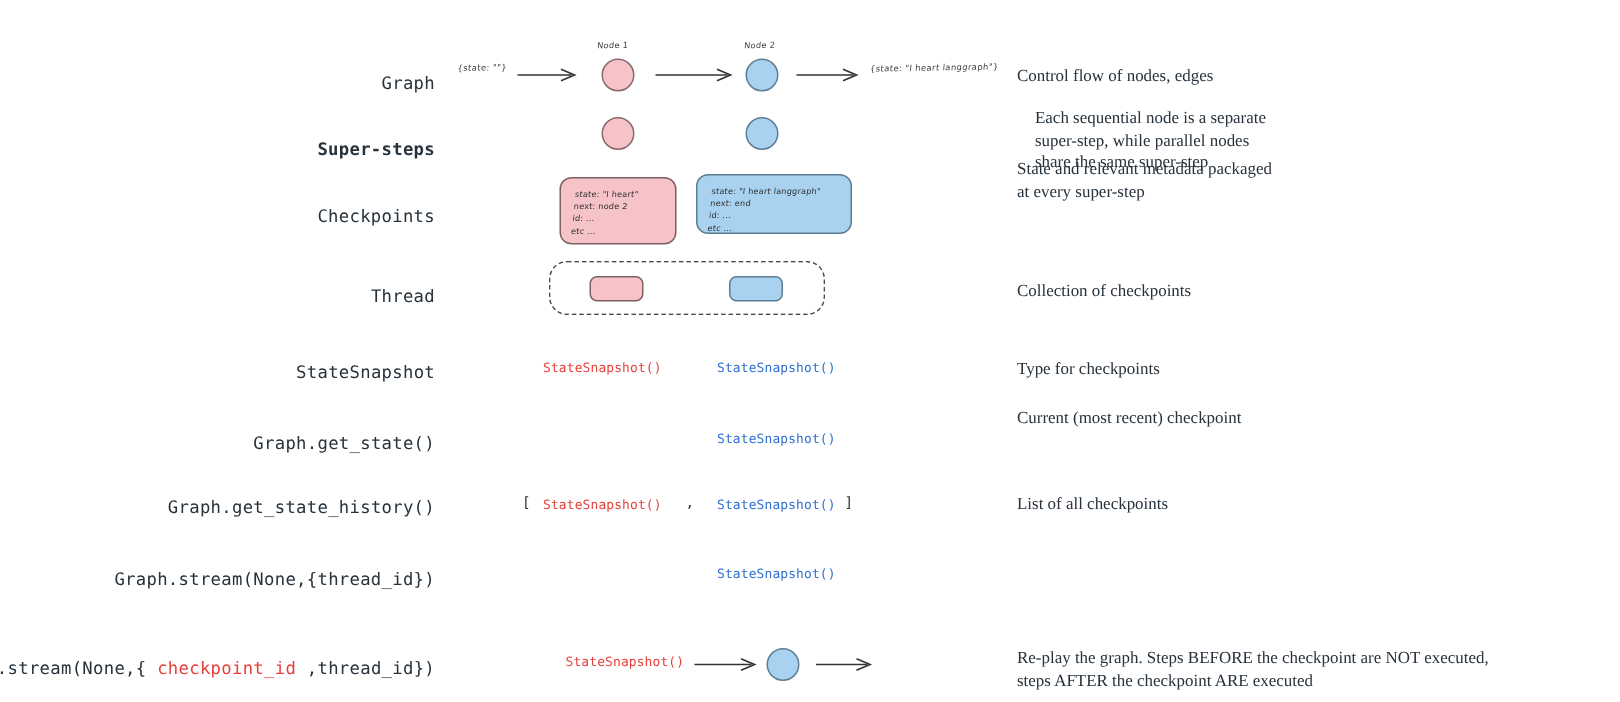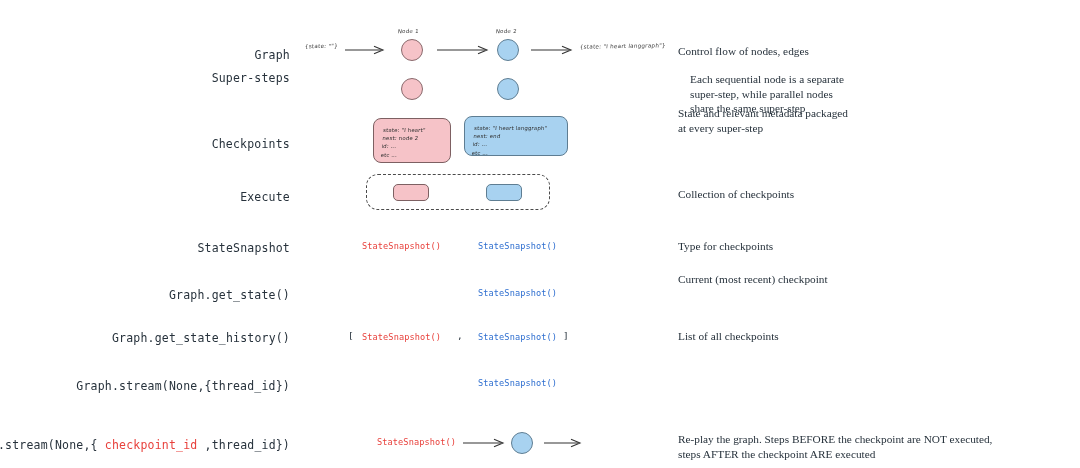--- a/index.html
+++ b/index.html
@@ -167,7 +167,7 @@
 
   <div class="row-desc" style="top:44px;">Control flow of nodes, edges</div>
 
-  <div class="row-label" style="top:71px;">Super-steps</div>
+  <div class="row-label" style="top:92px;font-weight:bold;">Super-steps</div>
 
   <div class="node-circle node-pink" style="left:401px; top:78px;"></div>
   <div class="node-circle node-blue" style="left:497px; top:78px;"></div>

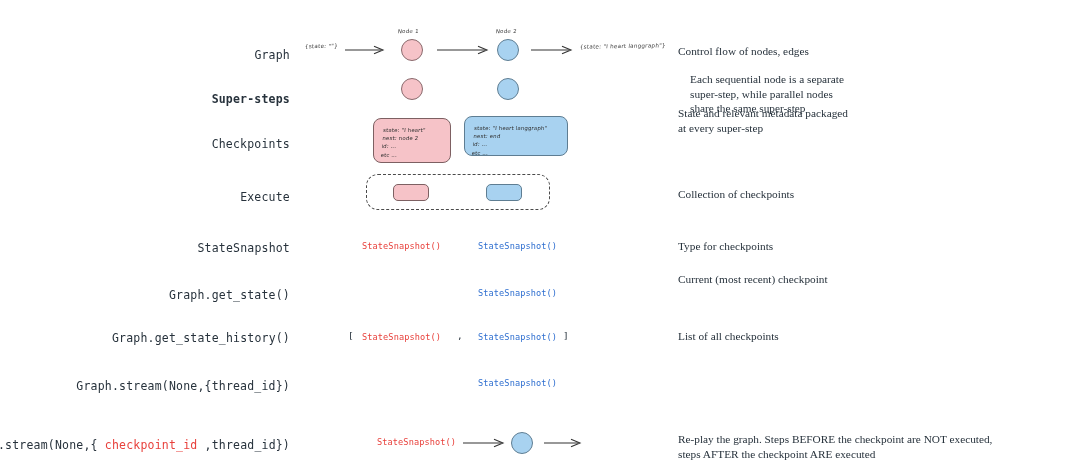--- a/index.html
+++ b/index.html
@@ -195,7 +195,7 @@
   <div class="row-desc" style="top:106px;">State and relevant metadata packaged
 at every super-step</div>
 
-  <div class="row-label" style="top:190px;">Execute</div>
+  <div class="row-label" style="top:190px;">Thread</div>
 
   <div class="thread-box" style="left:366px; top:174px; width:184px; height:36px;"></div>
   <div class="chip chip-pink" style="left:393px; top:184px;"></div>

